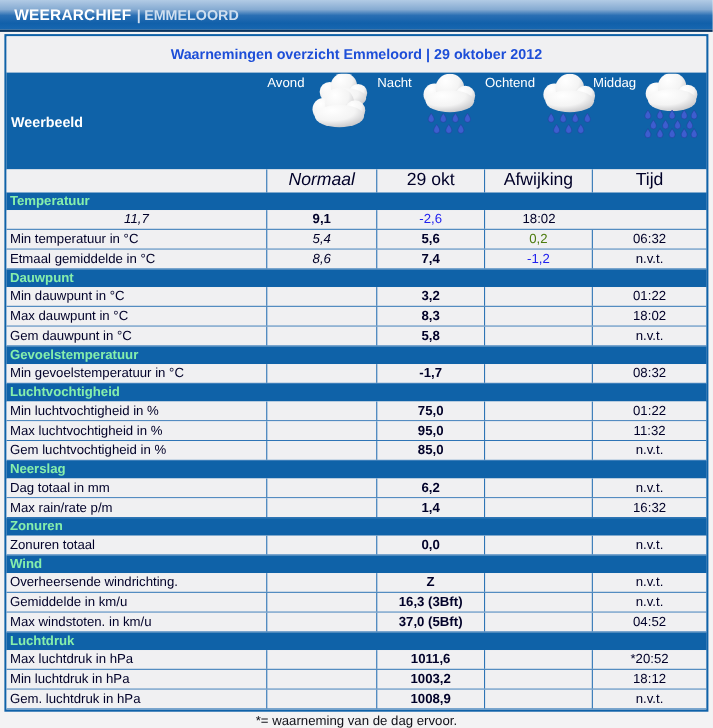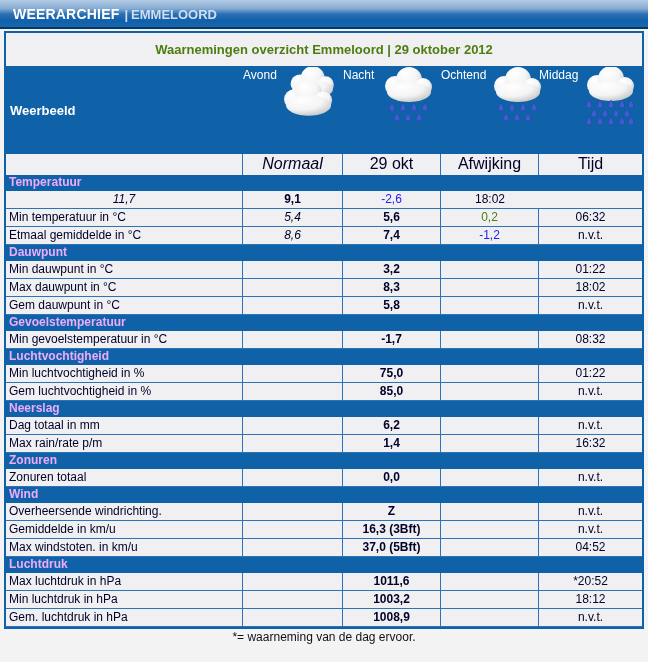--- a/index.html
+++ b/index.html
@@ -34,7 +34,7 @@
     text-align: center;
     font-weight: bold;
     font-size: 13px;
-    color: #4d7c0f;
+    color: #1d4ed8;
     background: #f0f0f2;
   }
 

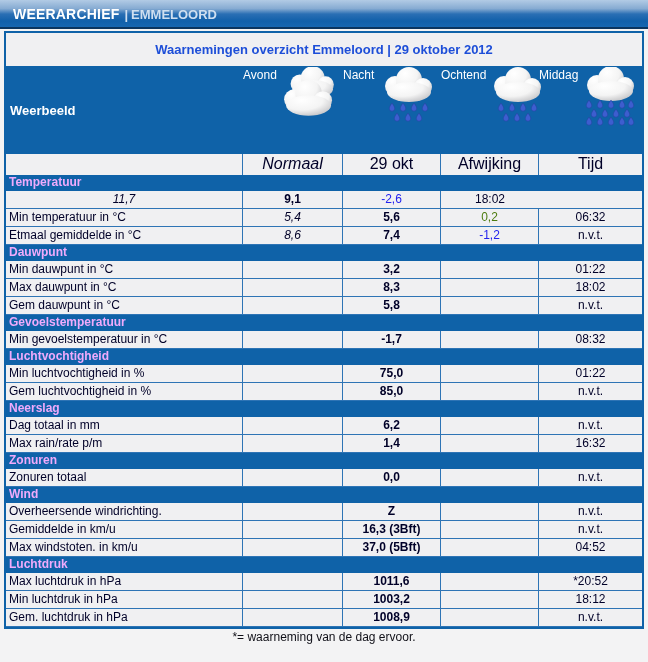--- a/index.html
+++ b/index.html
@@ -80,7 +80,7 @@
   .section-header {
     height: 16px; line-height: 15px;
     background: #0f62a8;
-    color: #f0abfc; font-weight: bold; font-size: 12px;
+    color: #86efac; font-weight: bold; font-size: 12px;
     padding-left: 3px;
   }
 

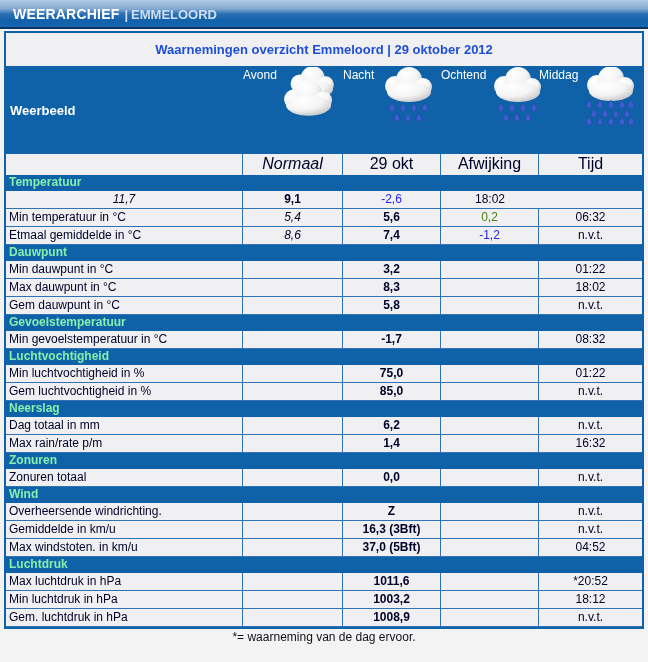--- a/index.html
+++ b/index.html
@@ -289,6 +289,13 @@
         <div class="cell tijd-cell">01:22</div>
       </div>
       <div class="trow data-row">
+        <div class="cell label-cell">Max luchtvochtigheid in %</div>
+        <div class="cell normaal-cell"></div>
+        <div class="cell value-cell">95,0</div>
+        <div class="cell afwijking-cell"></div>
+        <div class="cell tijd-cell">11:32</div>
+      </div>
+      <div class="trow data-row">
         <div class="cell label-cell">Gem luchtvochtigheid in %</div>
         <div class="cell normaal-cell"></div>
         <div class="cell value-cell">85,0</div>

